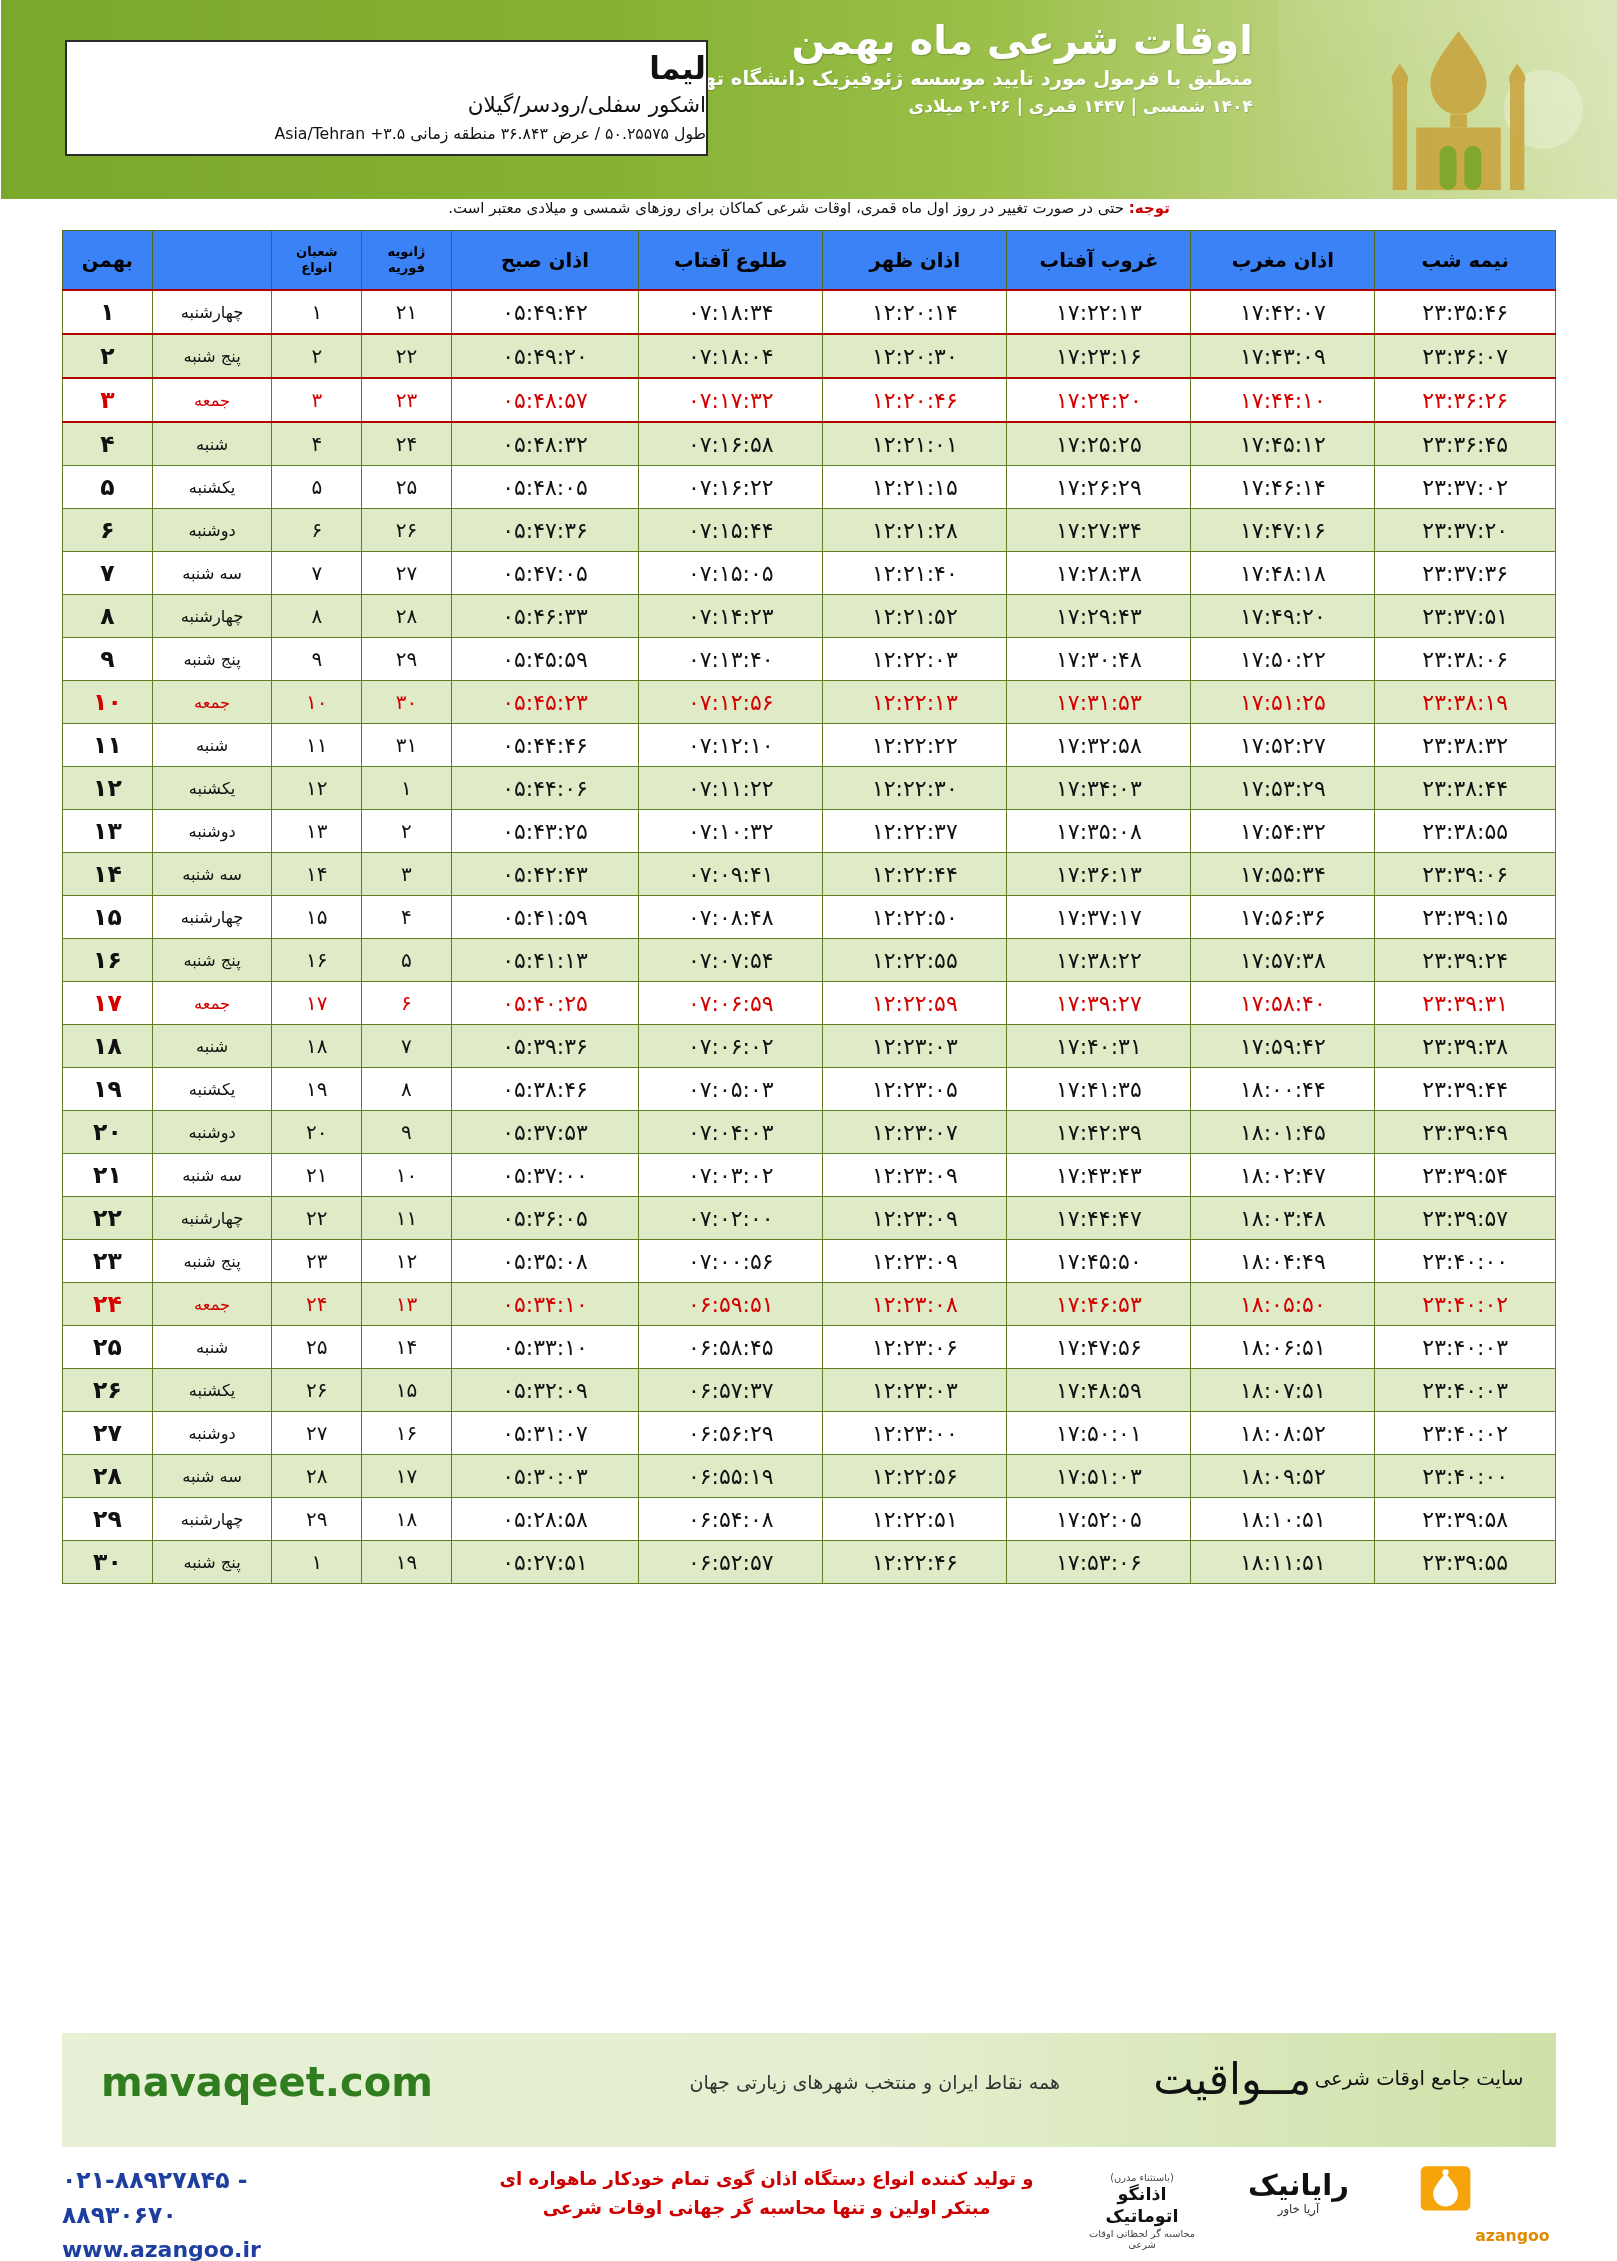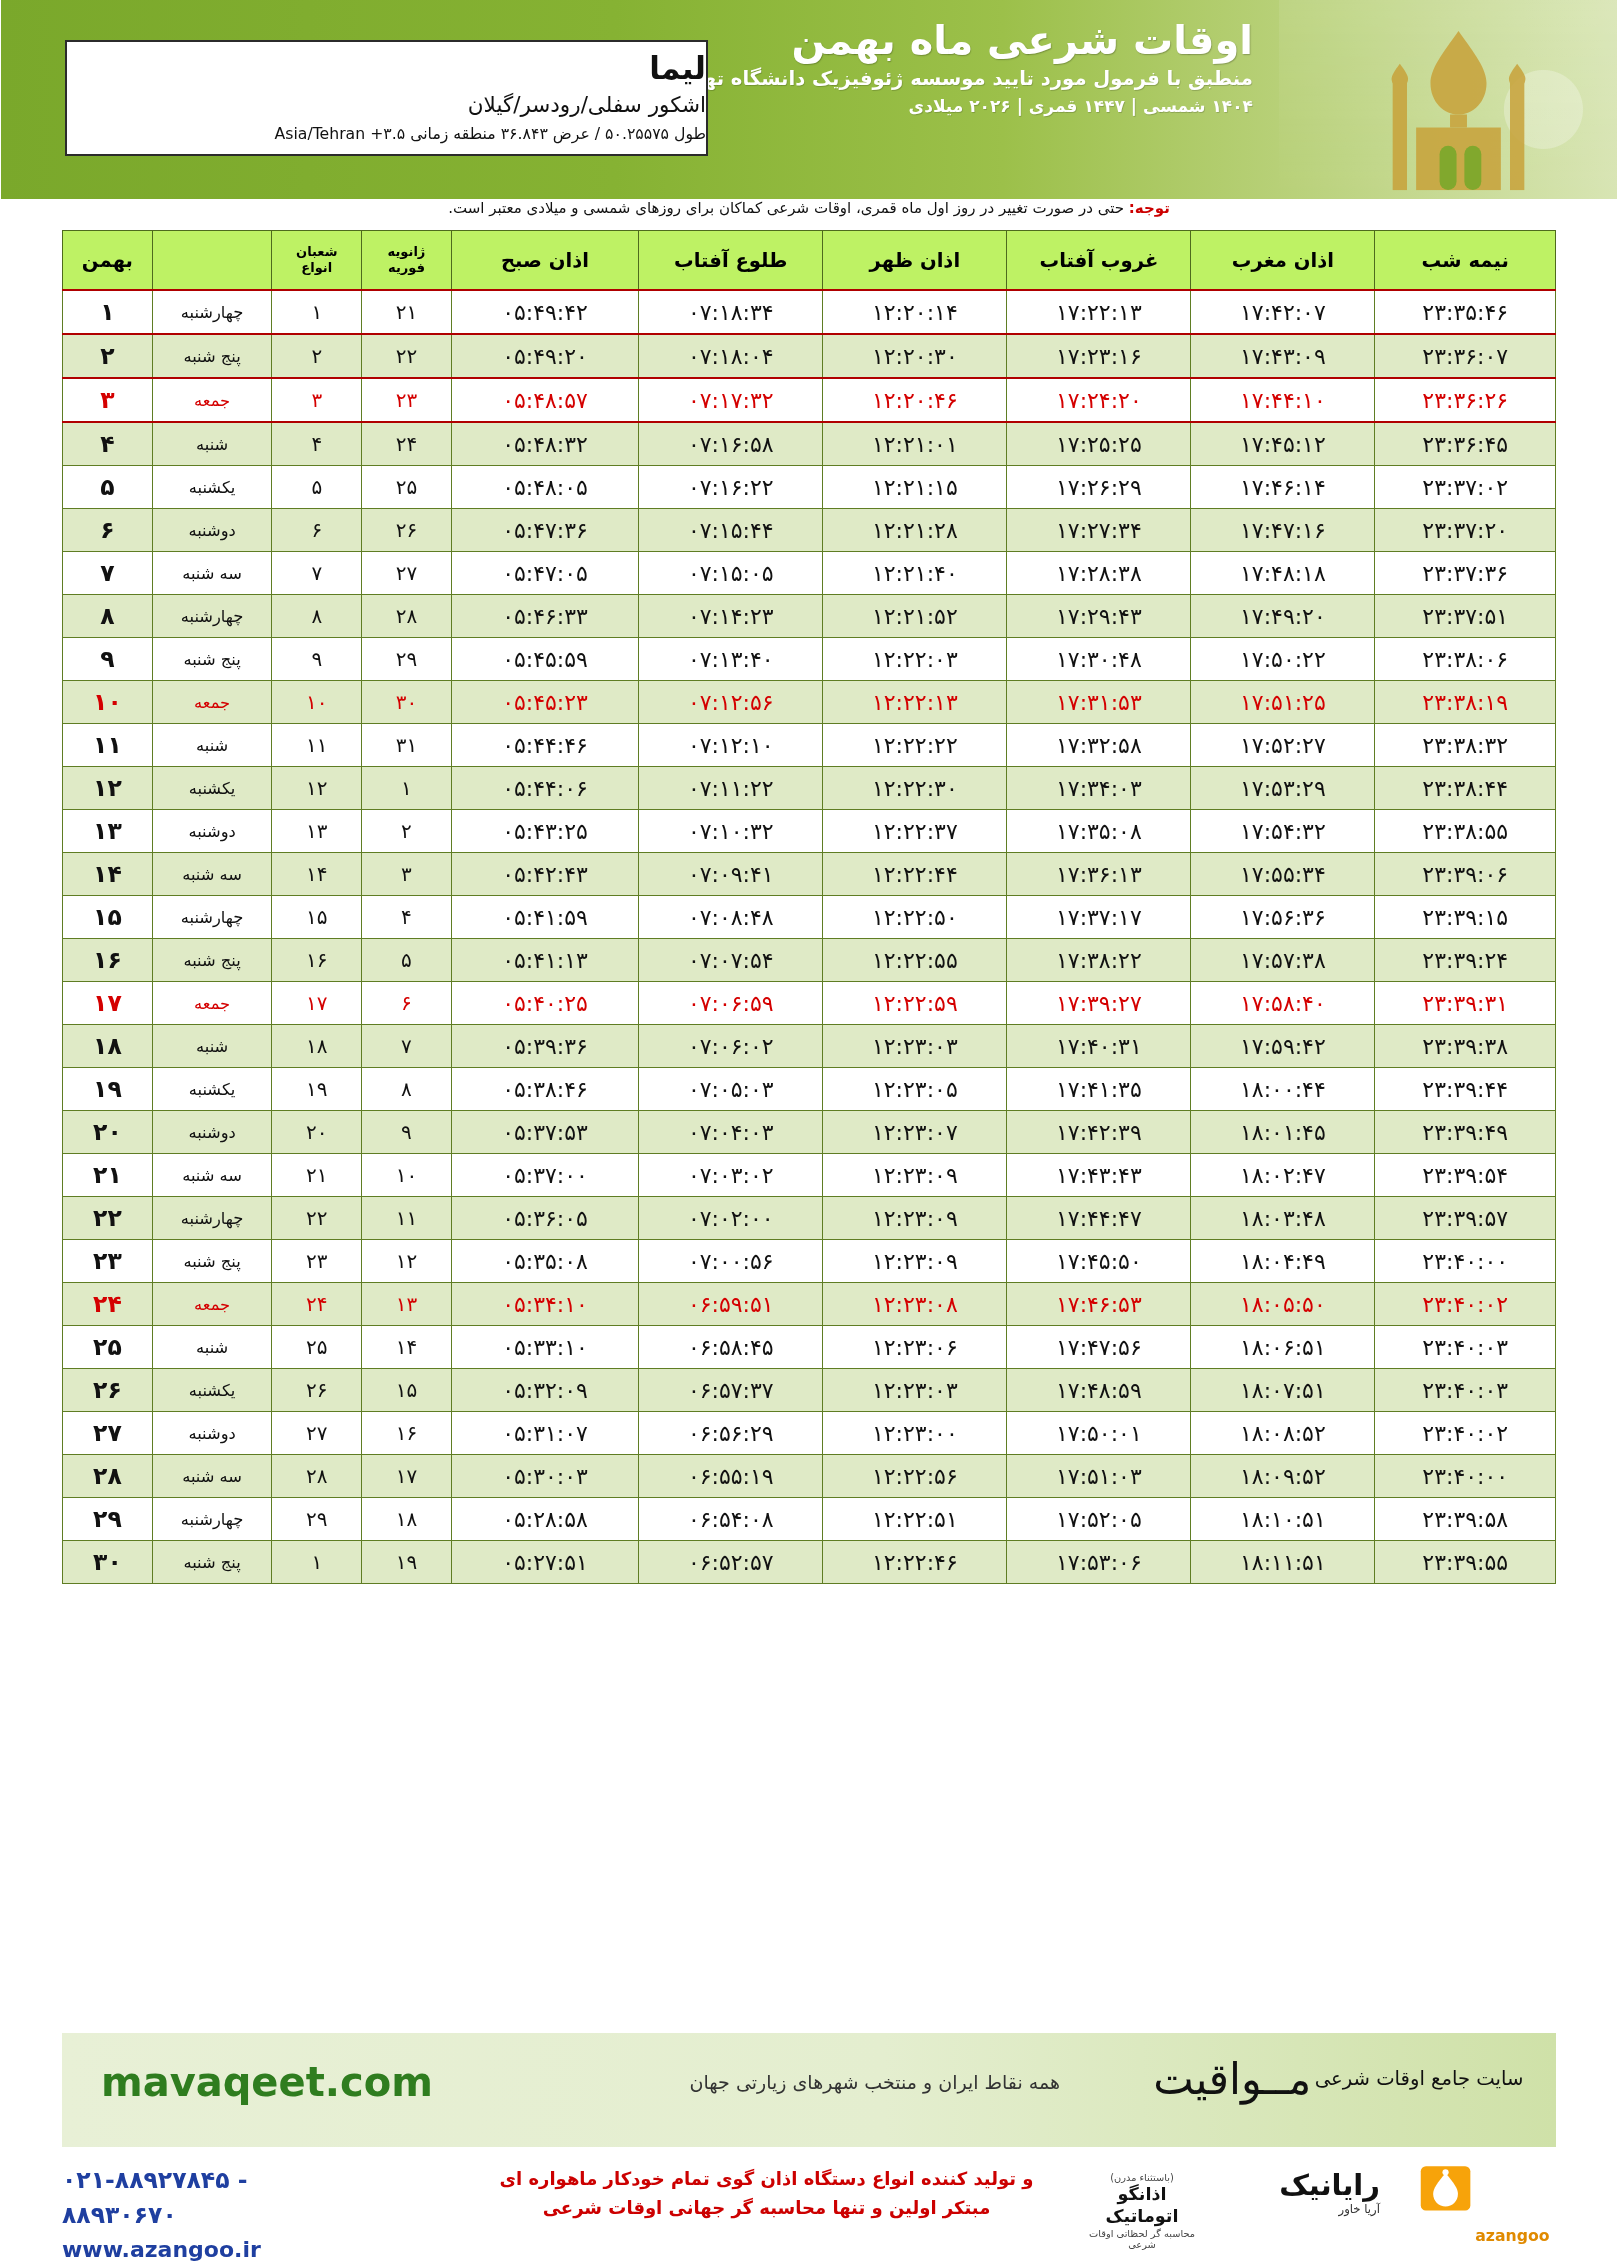--- a/index.html
+++ b/index.html
@@ -69,7 +69,7 @@
     font-family:"DejaVu Sans", sans-serif;
   }
   thead th {
-    background:#bef264;
+    background:#3b82f6;
     color:#000;
     font-size:19.6px;
     font-weight:bold;

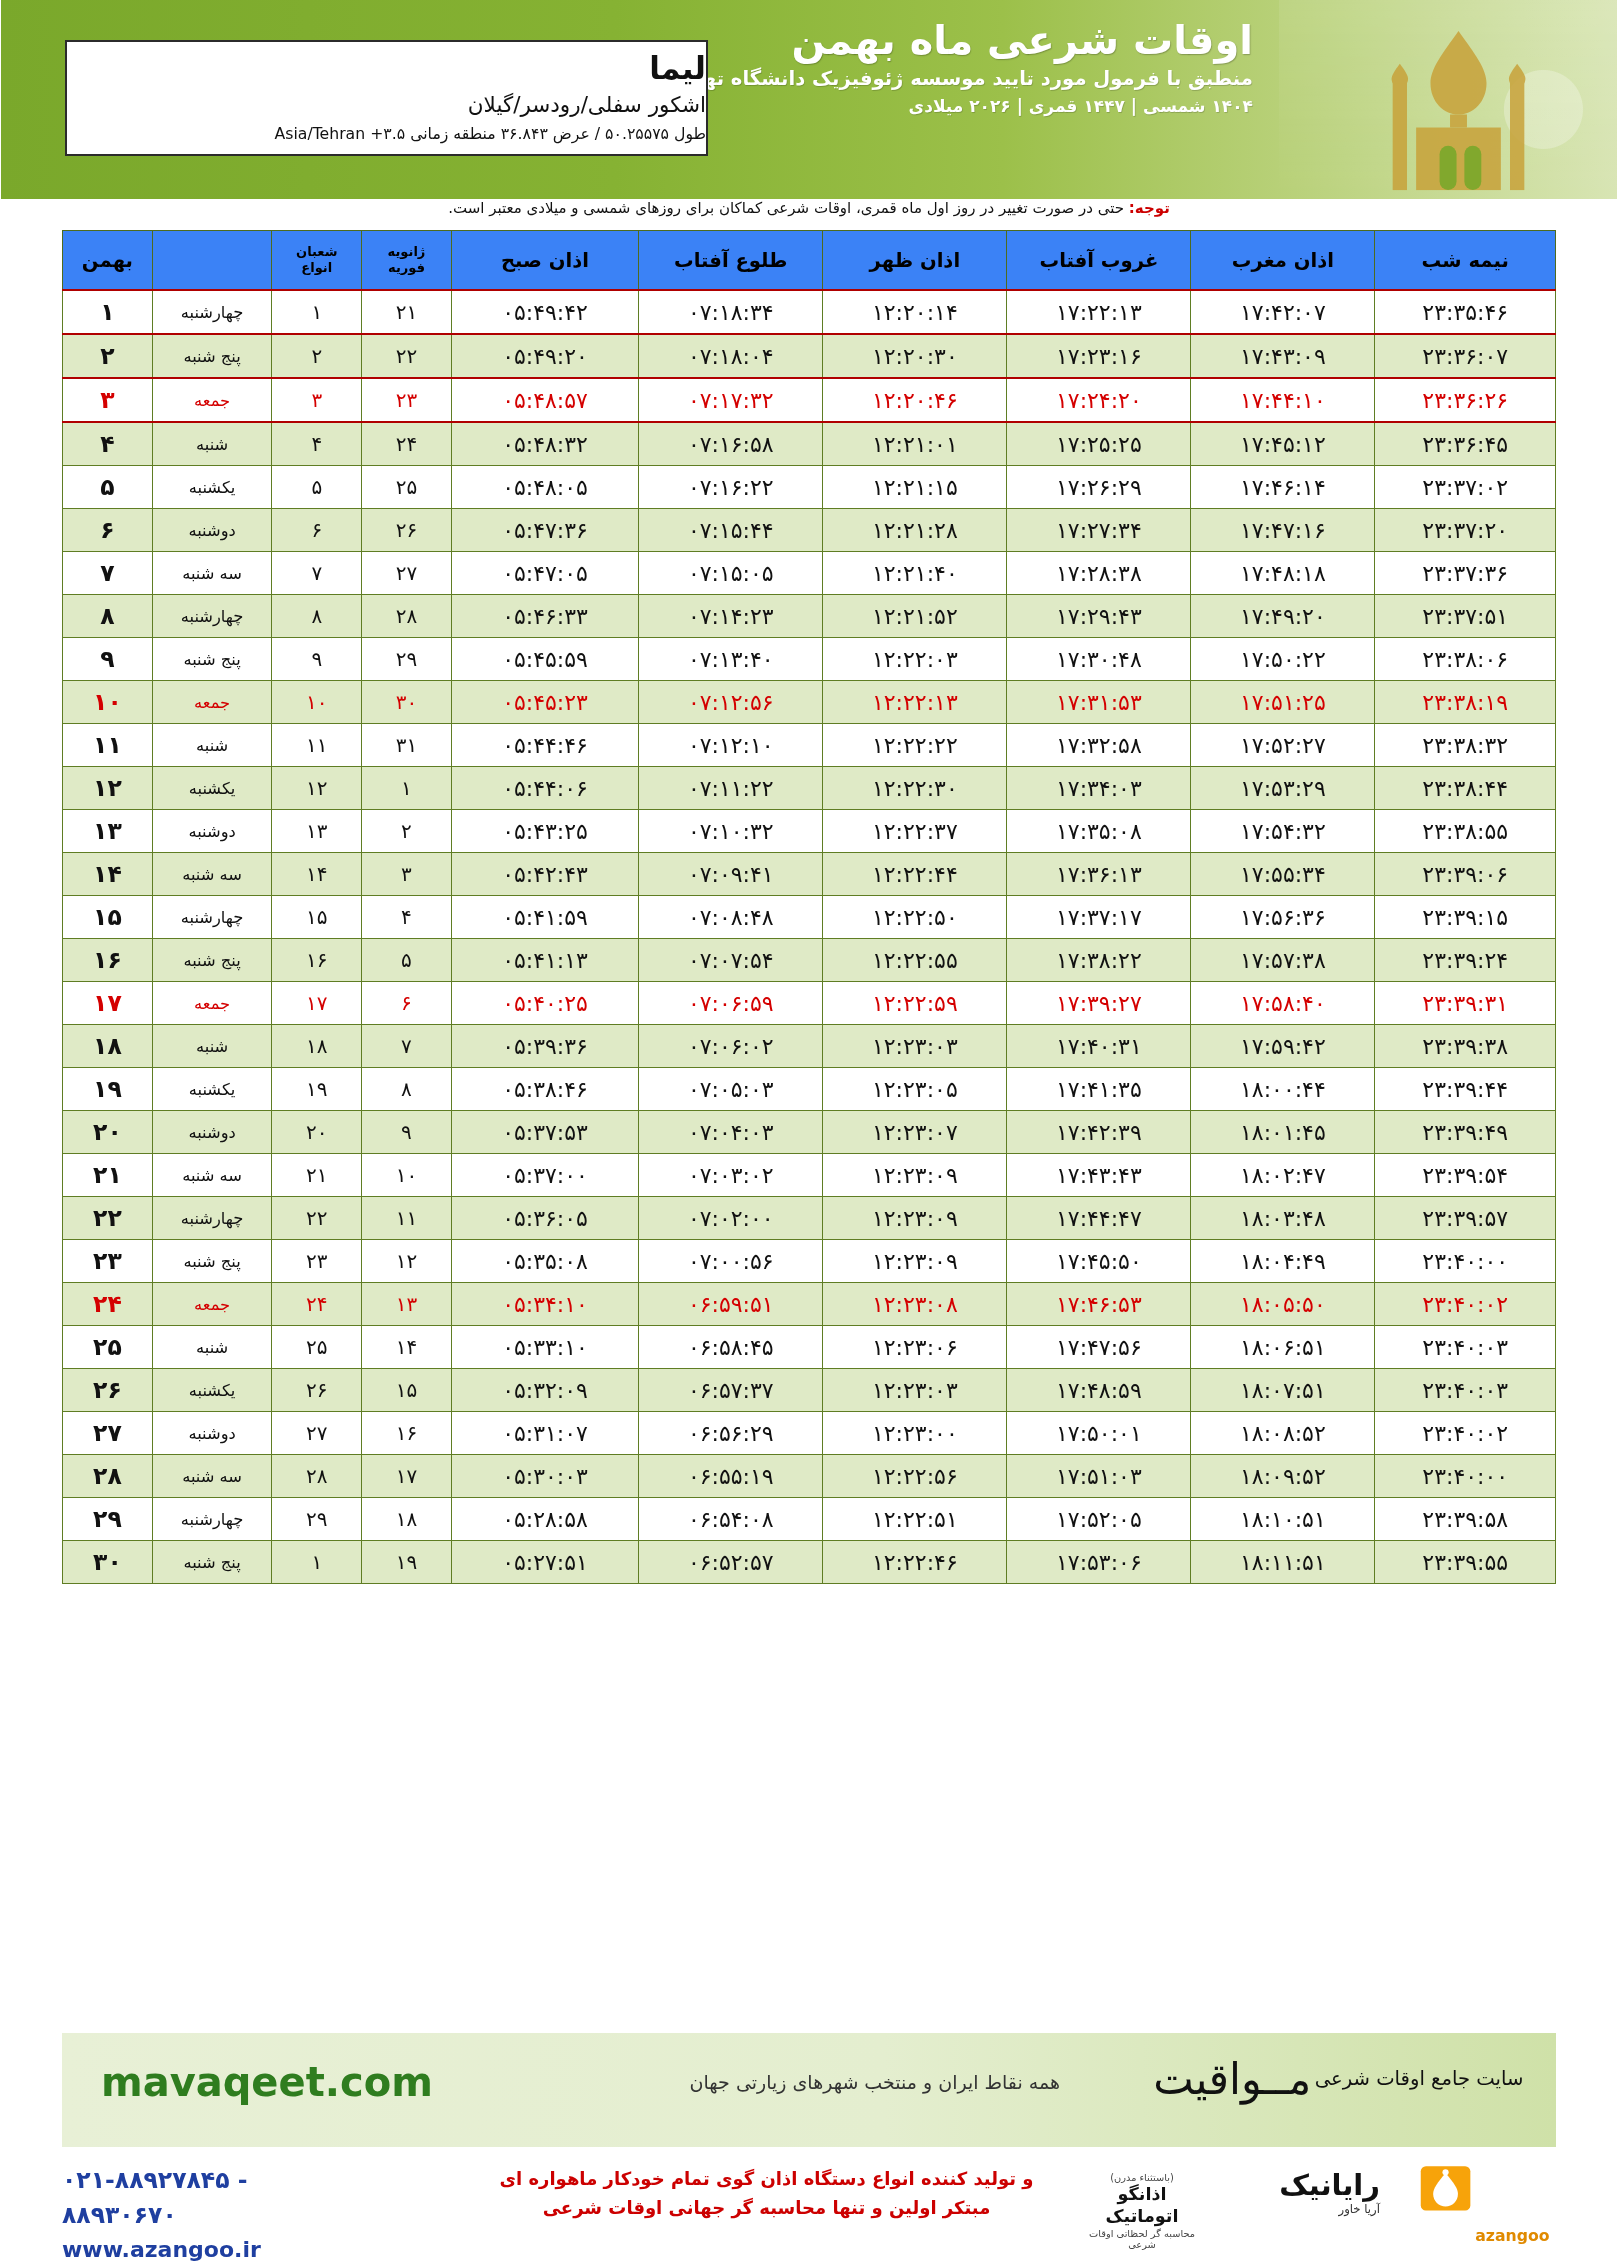--- a/index.html
+++ b/index.html
@@ -140,6 +140,7 @@
   }
   .logo-rayanic {
     position:absolute; right:176px; top:9px; width:163px; height:69px;
+    text-align:center;
   }
   .logo-azan3 {
     position:absolute; right:352px; top:13px; width:124px; height:62px; text-align:center;

